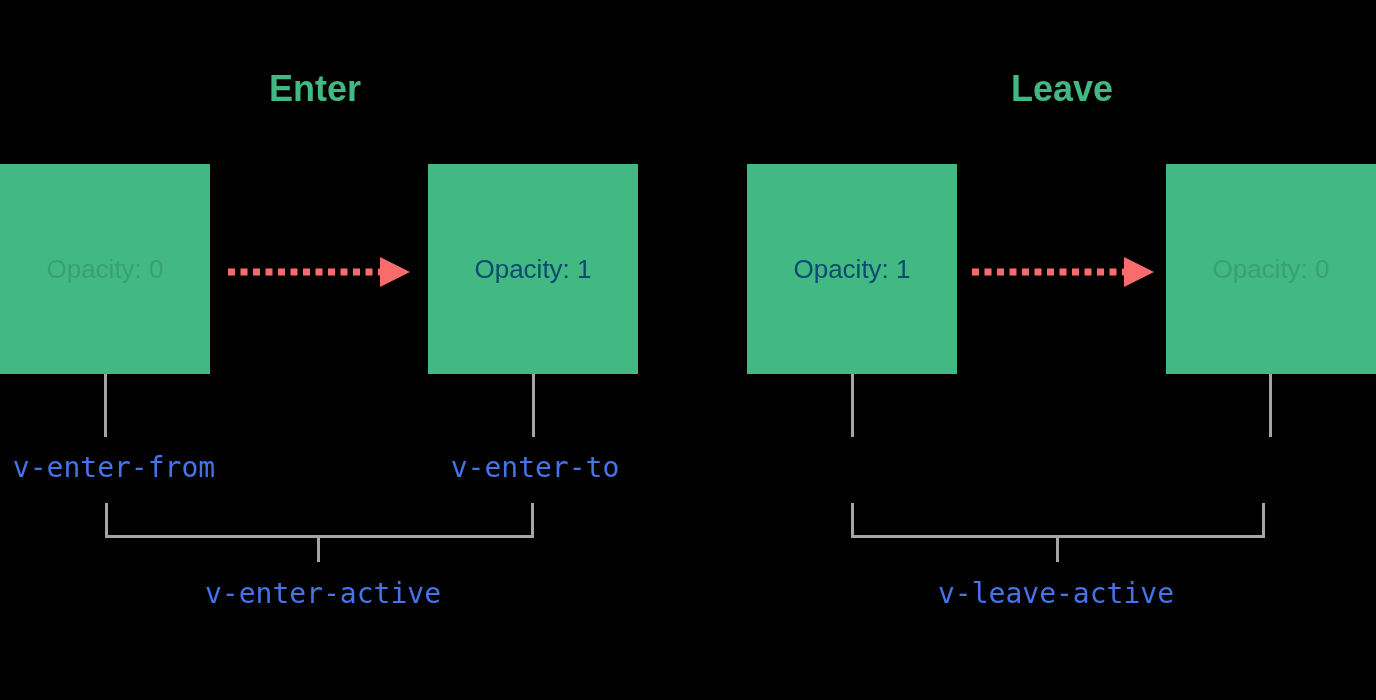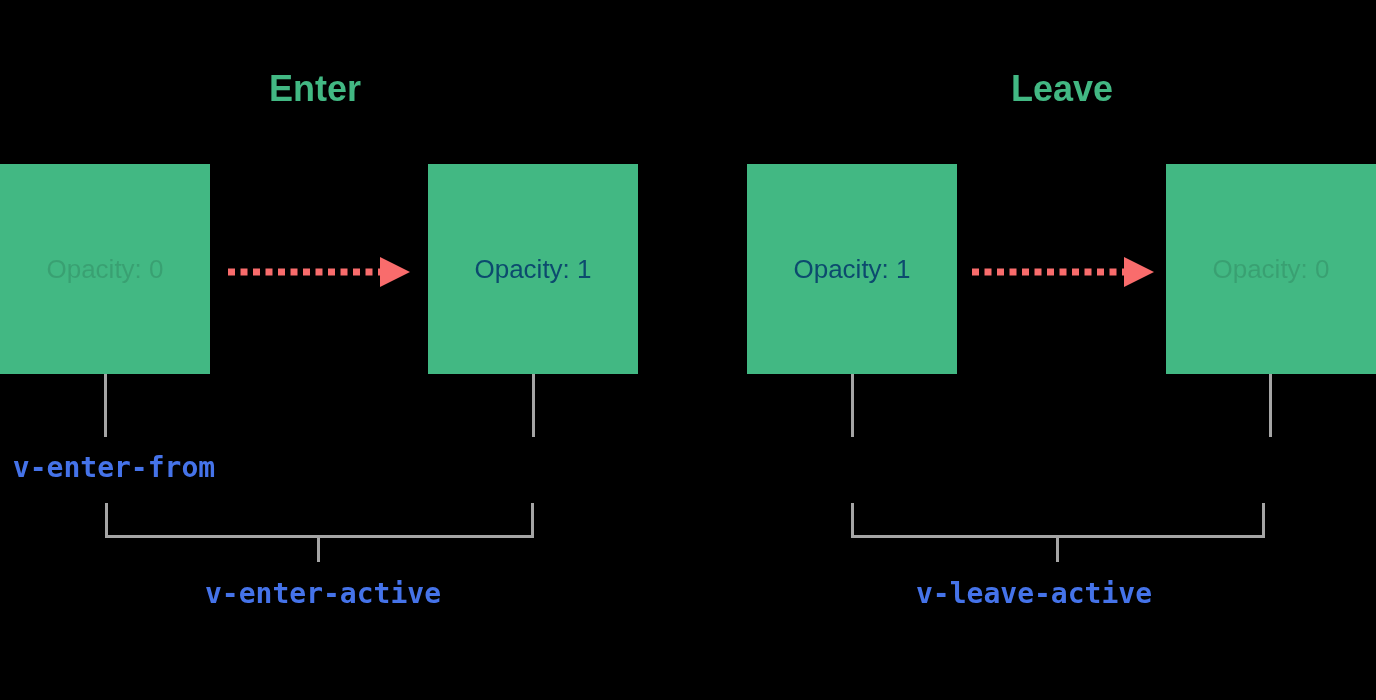--- a/index.html
+++ b/index.html
@@ -76,7 +76,7 @@
     font-family: "DejaVu Sans Mono", "Liberation Mono", monospace;
     font-size: 28px;
     line-height: 30px;
-    font-weight: 700;
+    font-weight: 400;
     color: var(--blue, #4573e9);
     white-space: nowrap;
   }

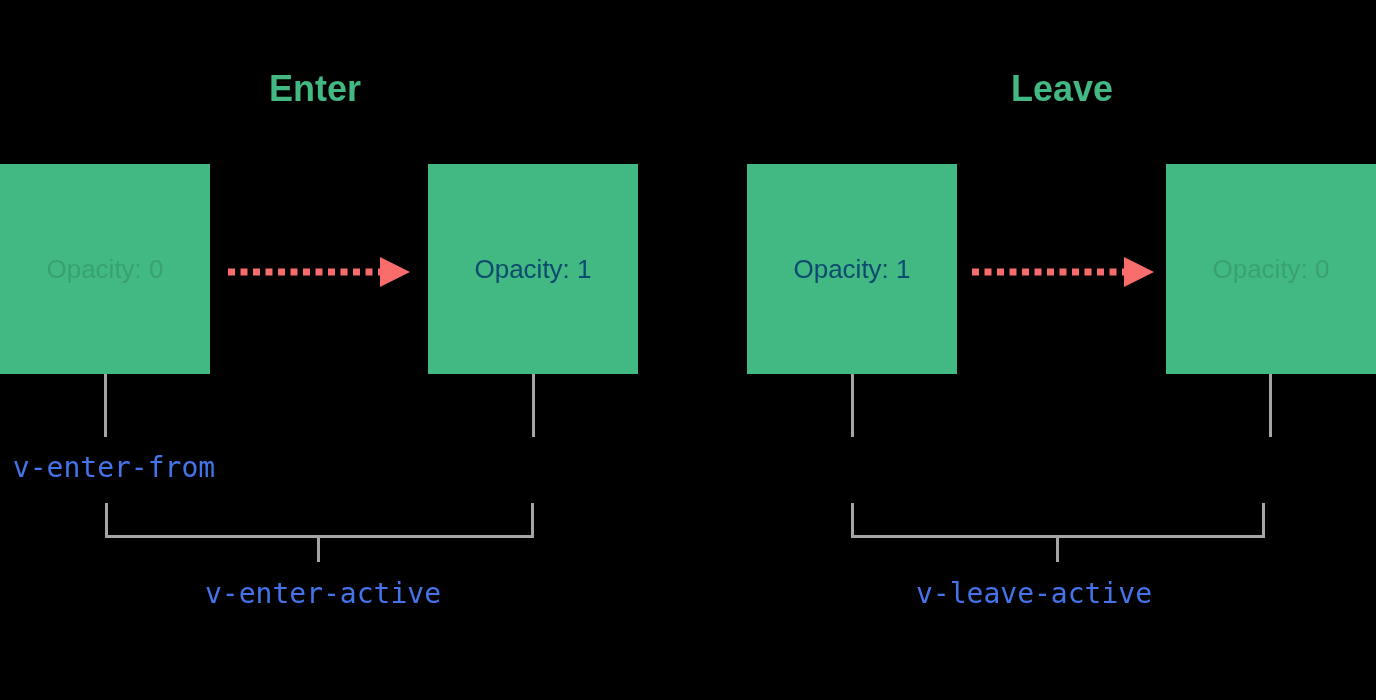--- a/index.html
+++ b/index.html
@@ -144,6 +144,7 @@
   <div class="connector conn-2"></div>
 
   <div class="class-label row1 lbl-enter-from">v-enter-from</div>
+  <div class="class-label row1 lbl-enter-to">v-enter-to</div>
 
   <div class="bracket-stub stub-e1"></div>
   <div class="bracket-stub stub-e2"></div>

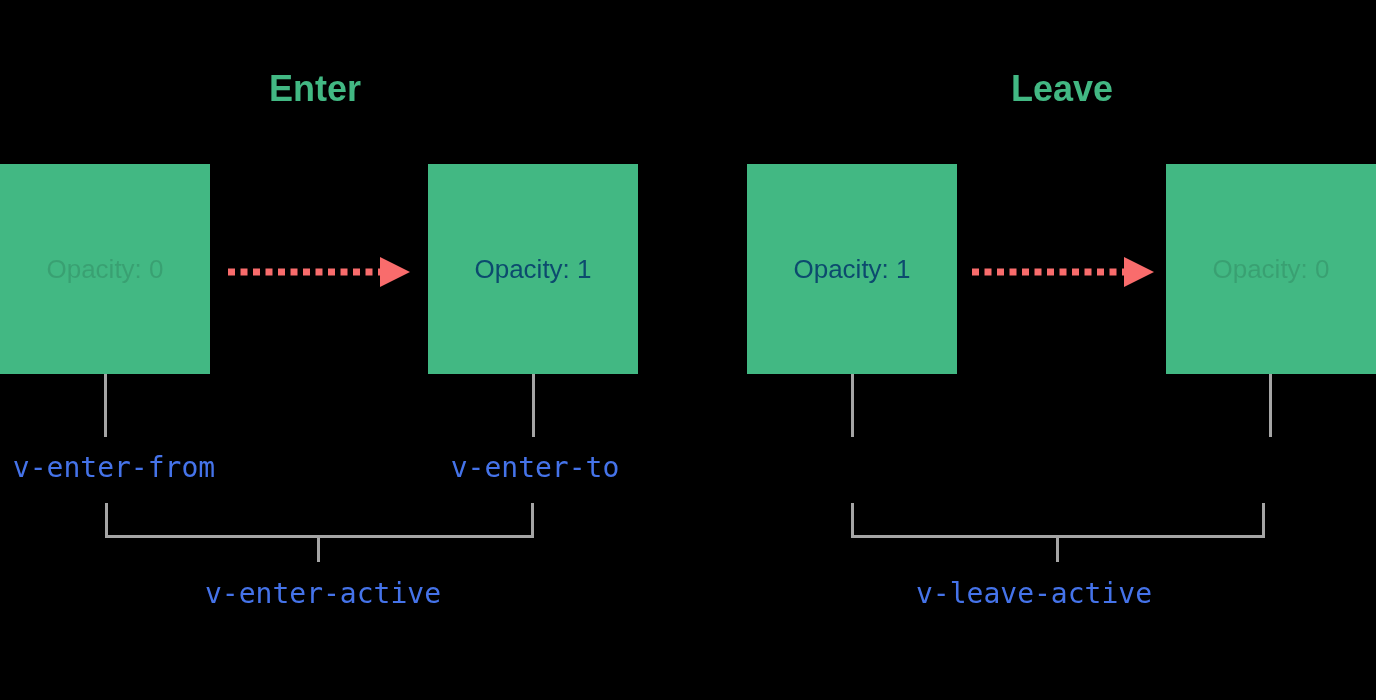--- a/index.html
+++ b/index.html
@@ -118,7 +118,7 @@
 
   .row2 { top: 579px; }
   .lbl-enter-active { left: 323px; text-align: right; }
-  .lbl-leave-active { left: 1034px; }
+  .lbl-leave-active { left: 1056px; }
 </style>
 </head>
 <body>

